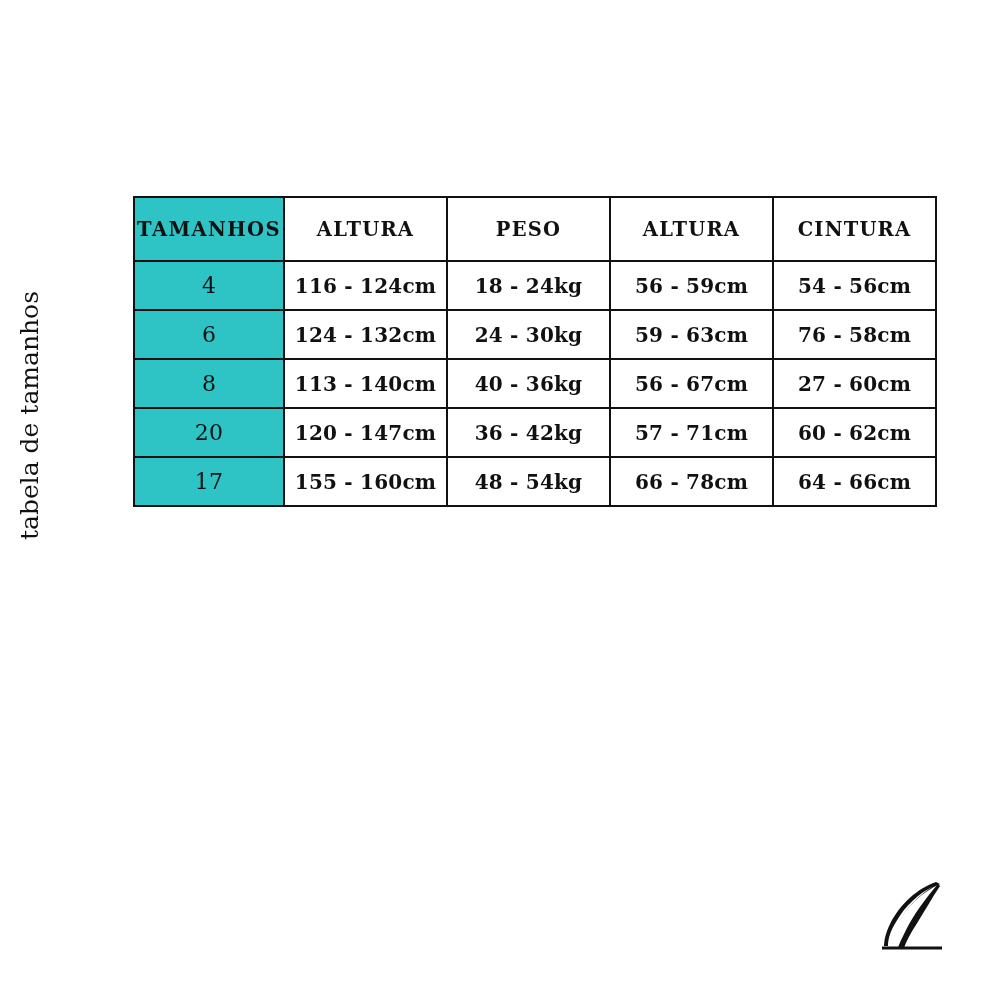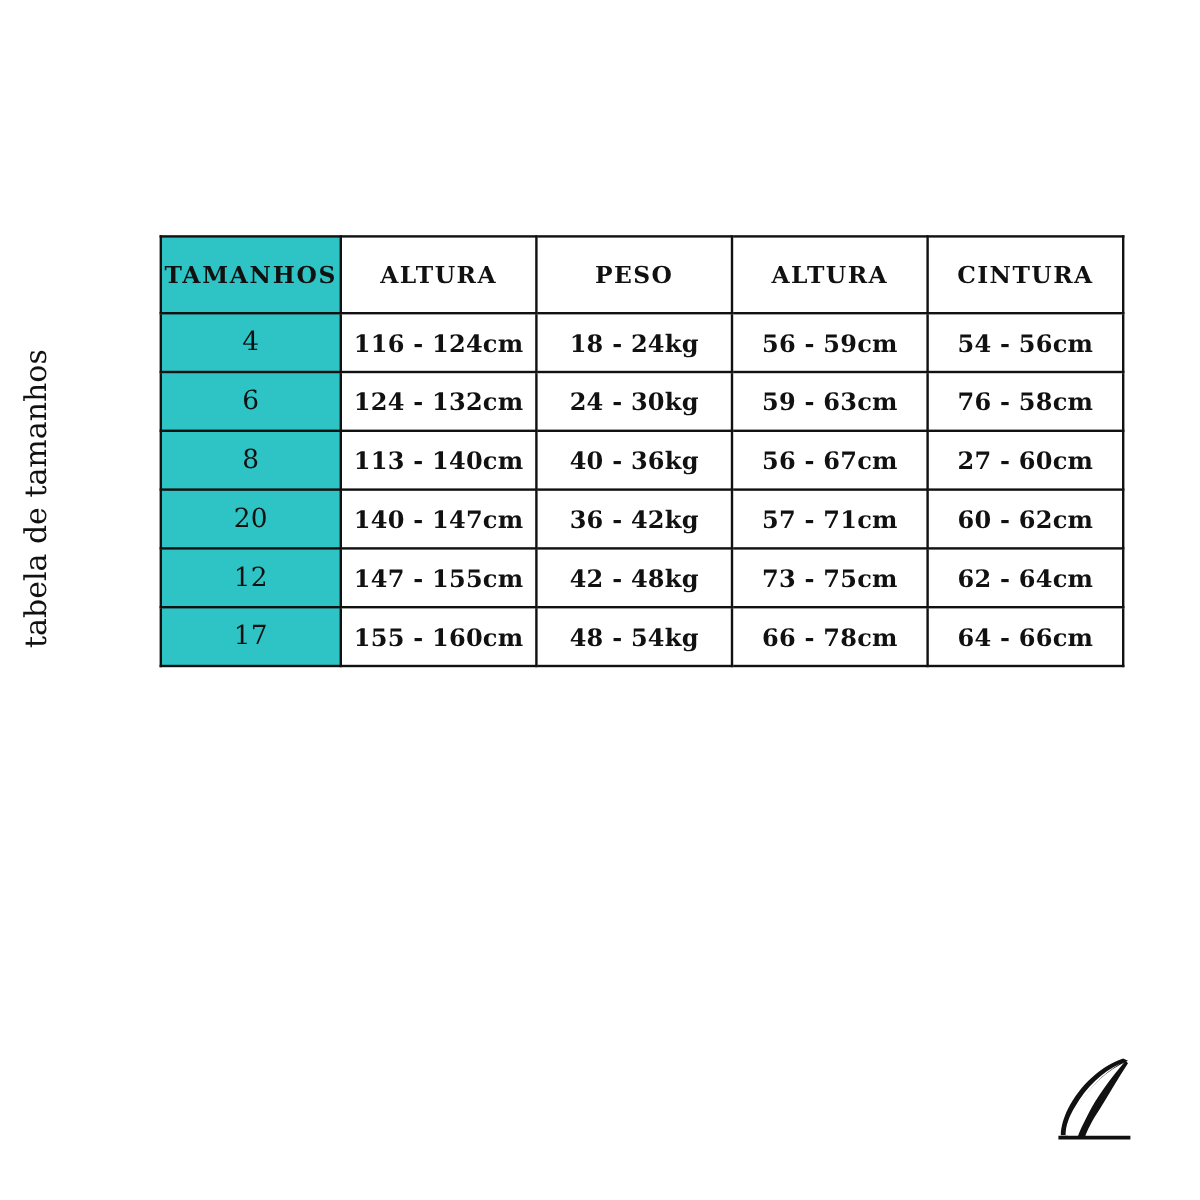--- a/index.html
+++ b/index.html
@@ -147,7 +147,7 @@
       </tr>
       <tr>
         <td class="hl">20</td>
-        <td>140 - 147cm</td>
+        <td>120 - 147cm</td>
         <td>36 - 42kg</td>
         <td>57 - 71cm</td>
         <td>60 - 62cm</td>

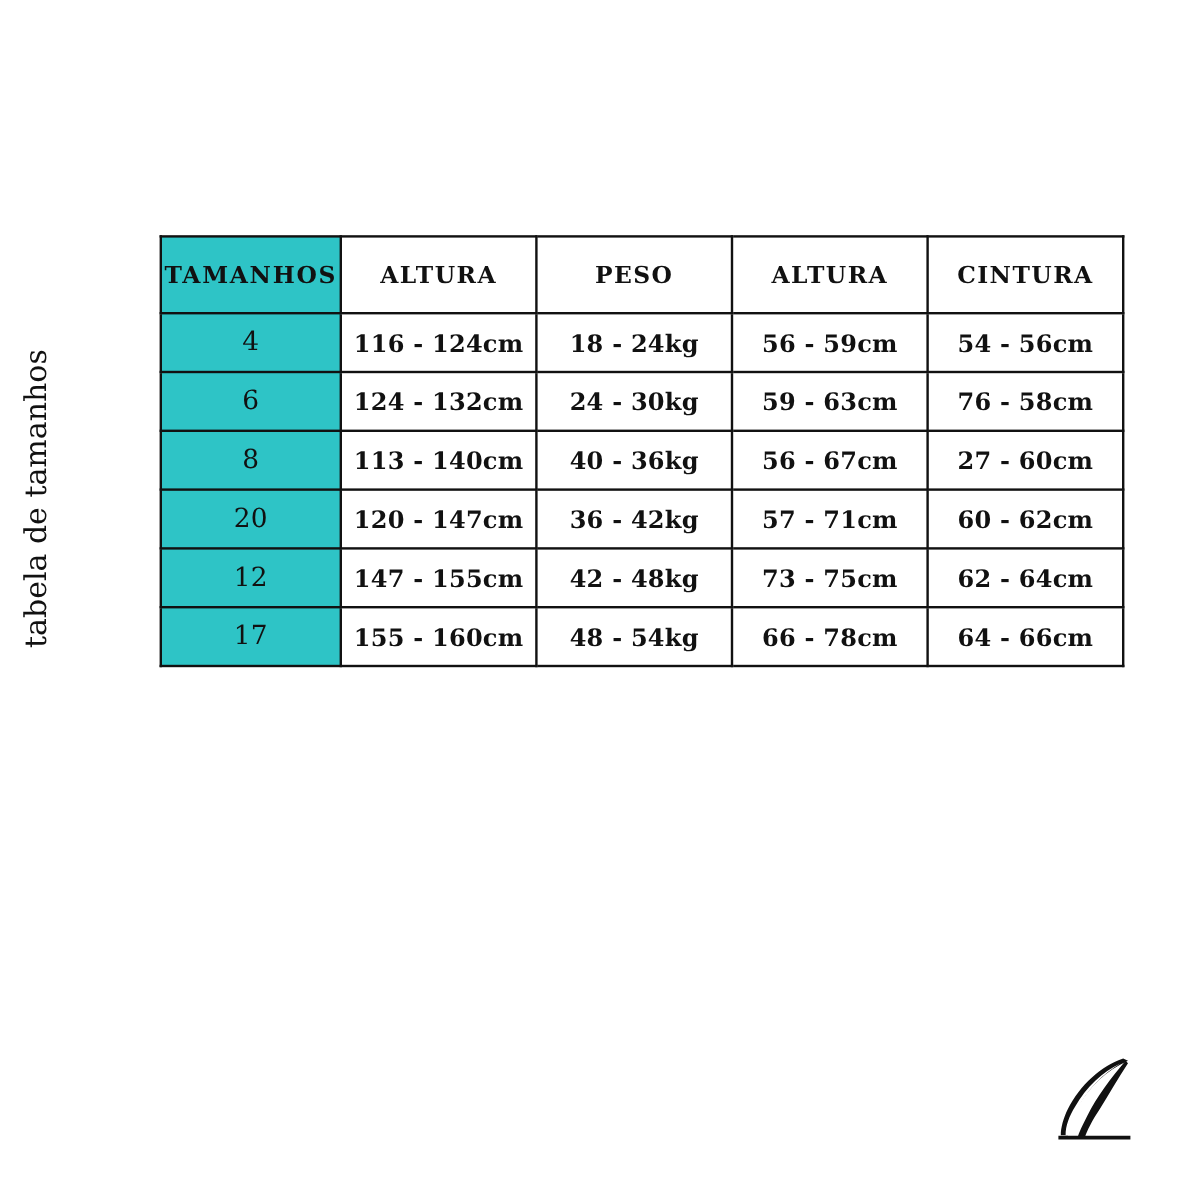--- a/index.html
+++ b/index.html
@@ -153,13 +153,6 @@
         <td>60 - 62cm</td>
       </tr>
       <tr>
-        <td class="hl">12</td>
-        <td>147 - 155cm</td>
-        <td>42 - 48kg</td>
-        <td>73 - 75cm</td>
-        <td>62 - 64cm</td>
-      </tr>
-      <tr>
         <td class="hl">17</td>
         <td>155 - 160cm</td>
         <td>48 - 54kg</td>

